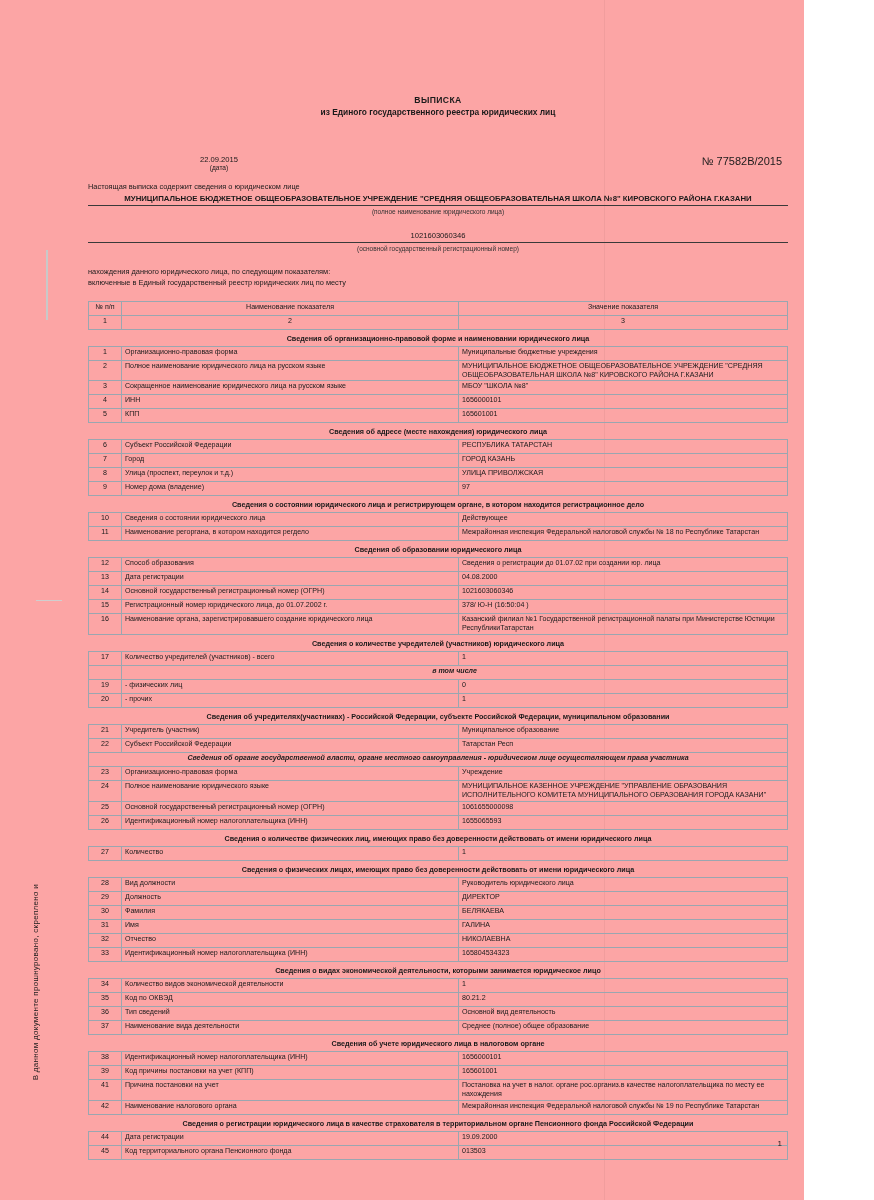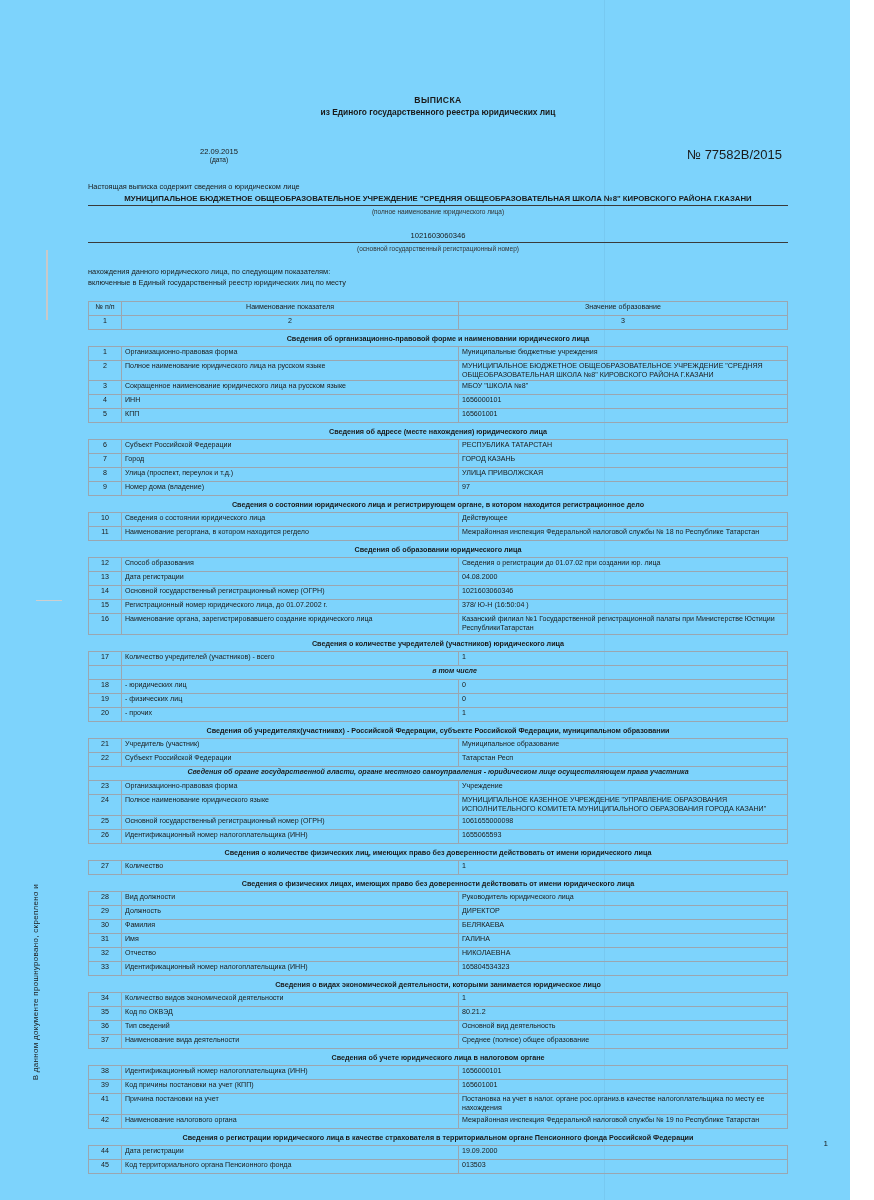--- a/index.html
+++ b/index.html
@@ -15,9 +15,8 @@
     position: relative;
     width: 804px;
     height: 1200px;
-    background: #7dd3fc;
+    background: #fca5a5;
     overflow: hidden;
-    padding-left: 46px;
   }
   .sheet {
     position: absolute;

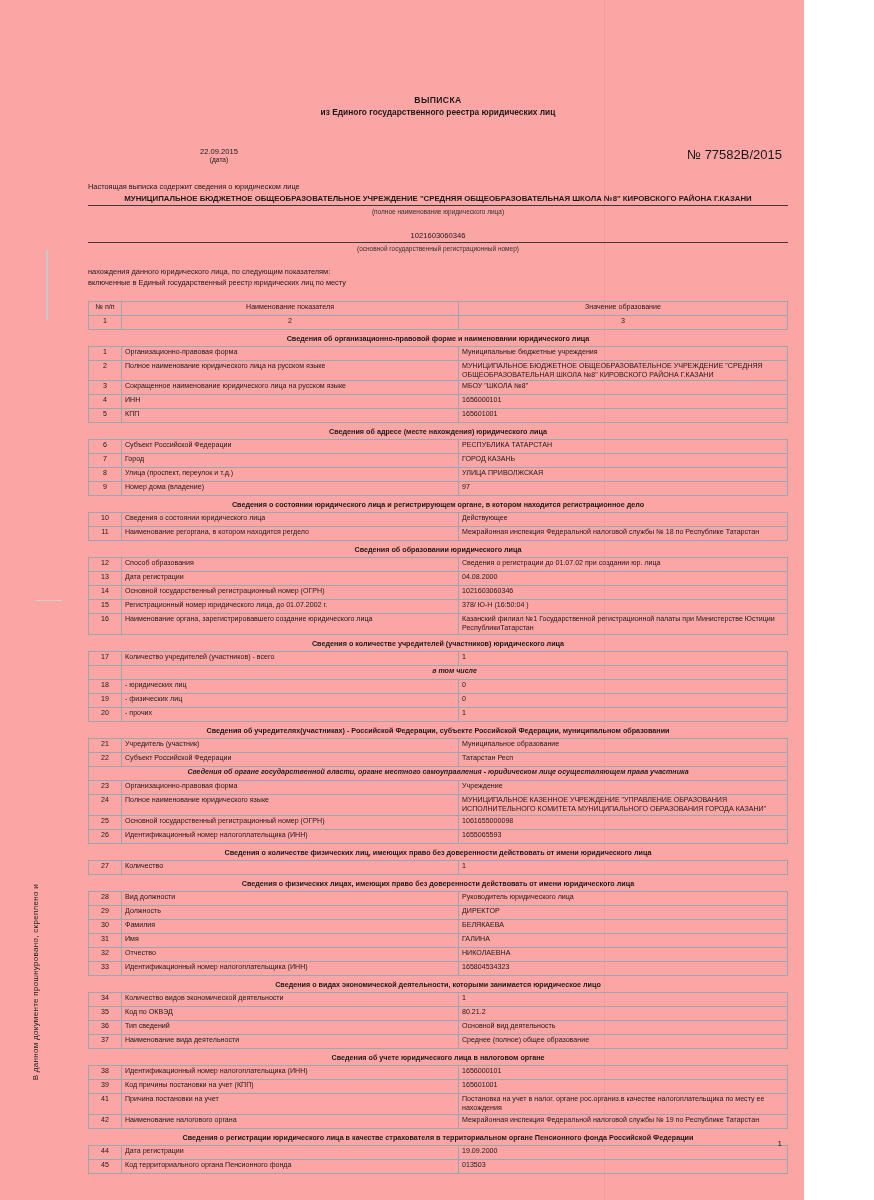--- a/index.html
+++ b/index.html
@@ -41,7 +41,7 @@
   .meta-date {
     position: absolute;
     left: 112px;
-    top: 4px;
+    top: 12px;
     text-align: center;
   }
   .meta-date .lbl { font-size: 6.6px; }

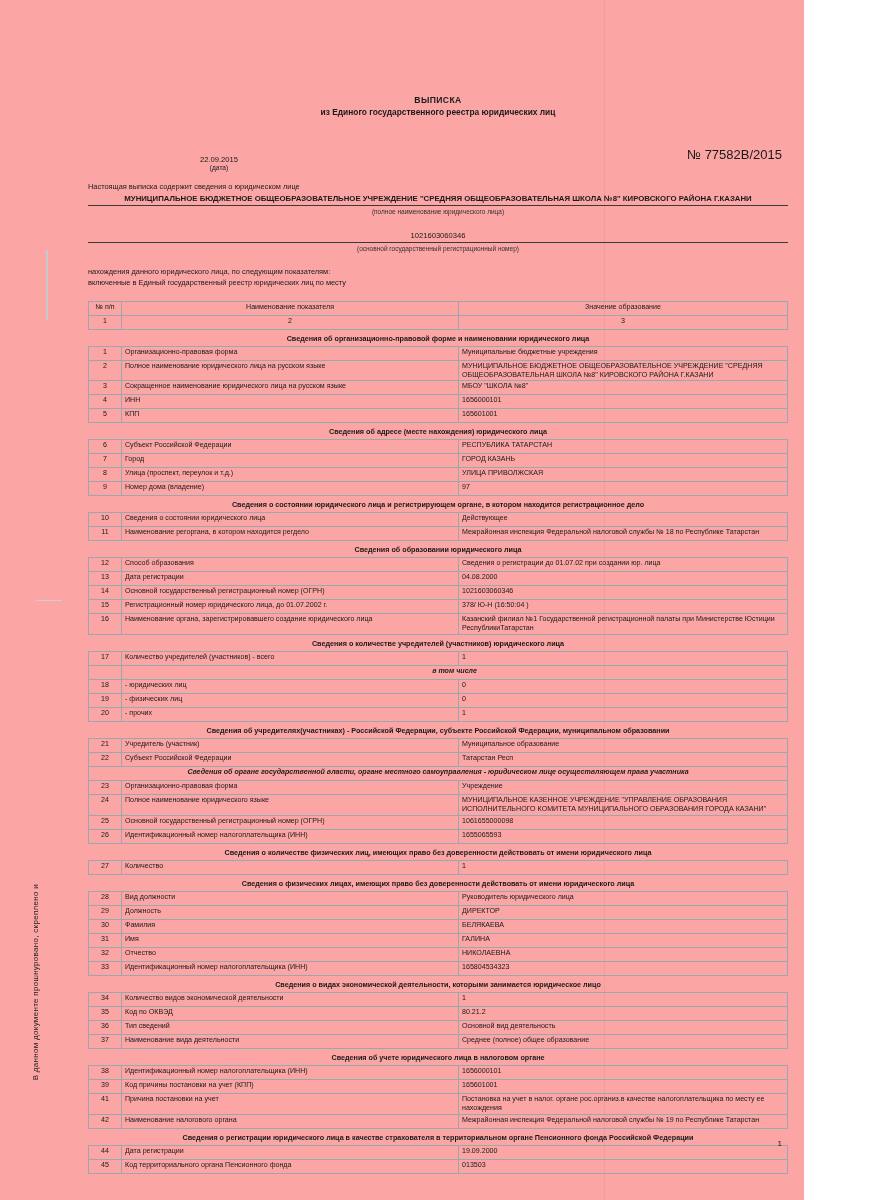--- a/index.html
+++ b/index.html
@@ -48,8 +48,8 @@
   .meta-num {
     position: absolute;
     right: 6px;
-    top: 4px;
-    font-size: 13px;
+    top: 12px;
+    font-size: 11px;
   }
   .para {
     font-size: 7.4px;

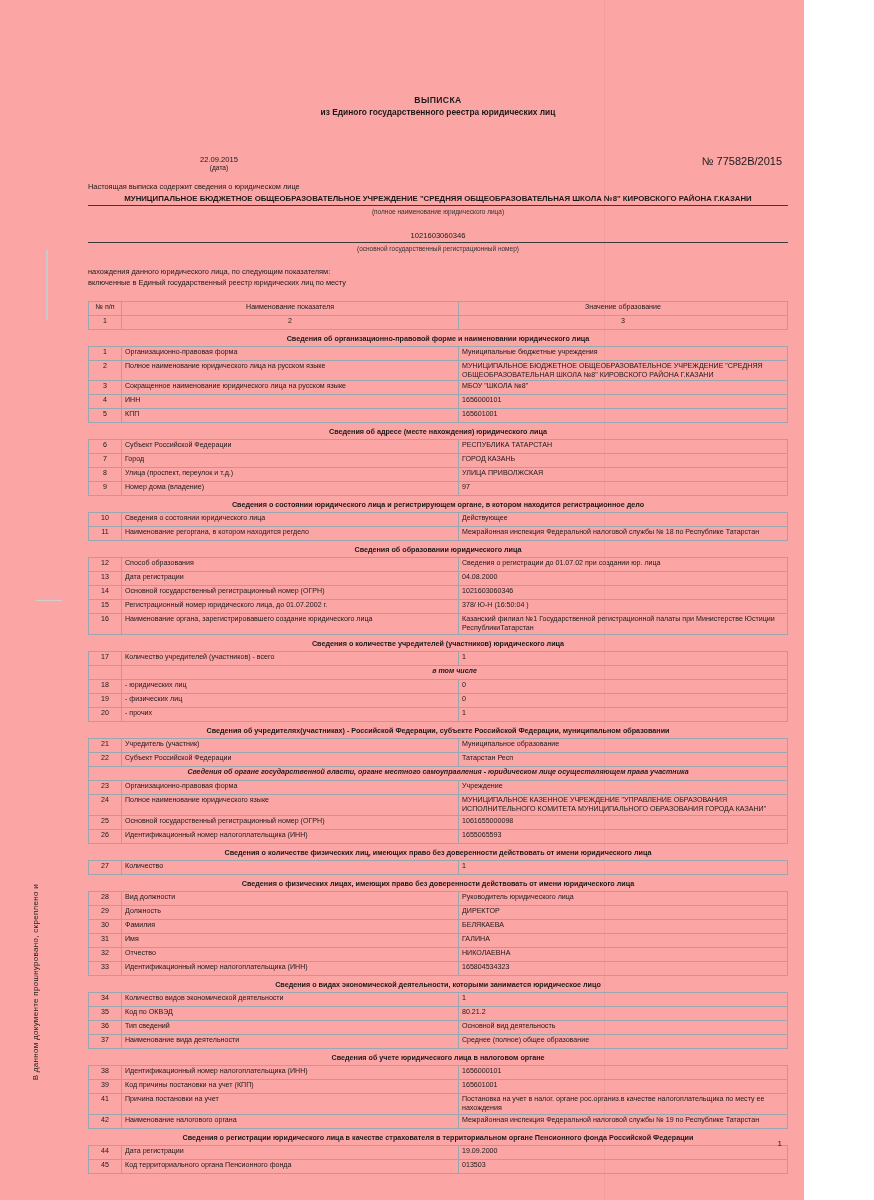--- a/index.html
+++ b/index.html
@@ -200,7 +200,7 @@
           <tr class="hdr">
             <td class="num">№ п/п</td>
             <td class="name">Наименование показателя</td>
-            <td class="val">Значение образование</td>
+            <td class="val">Значение показателя</td>
           </tr>
           <tr class="colnum">
             <td class="num">1</td>

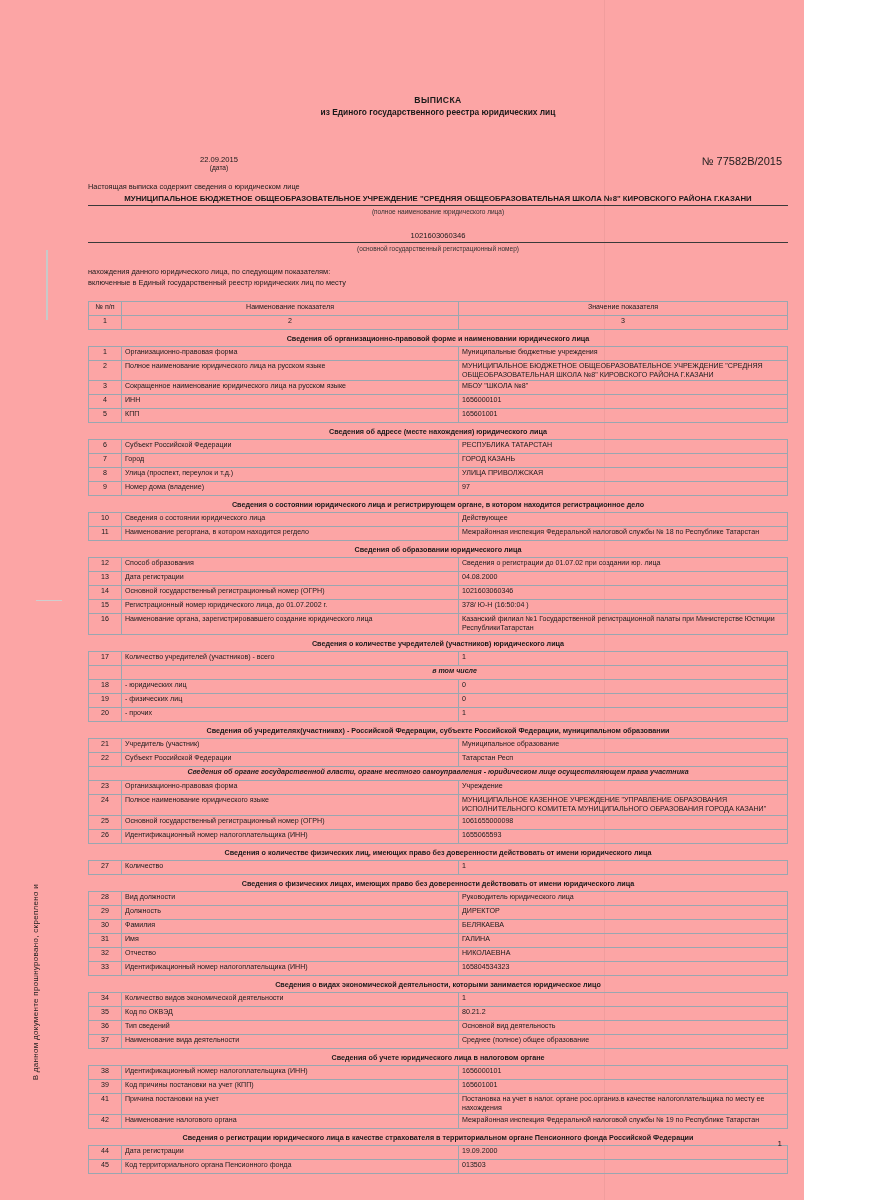--- a/index.html
+++ b/index.html
@@ -312,11 +312,6 @@
             <td class="name italic-center" colspan="2">в том числе</td>
           </tr>
           <tr>
-            <td class="num">18</td>
-            <td class="name">- юридических лиц</td>
-            <td class="val">0</td>
-          </tr>
-          <tr>
             <td class="num">19</td>
             <td class="name">- физических лиц</td>
             <td class="val">0</td>

